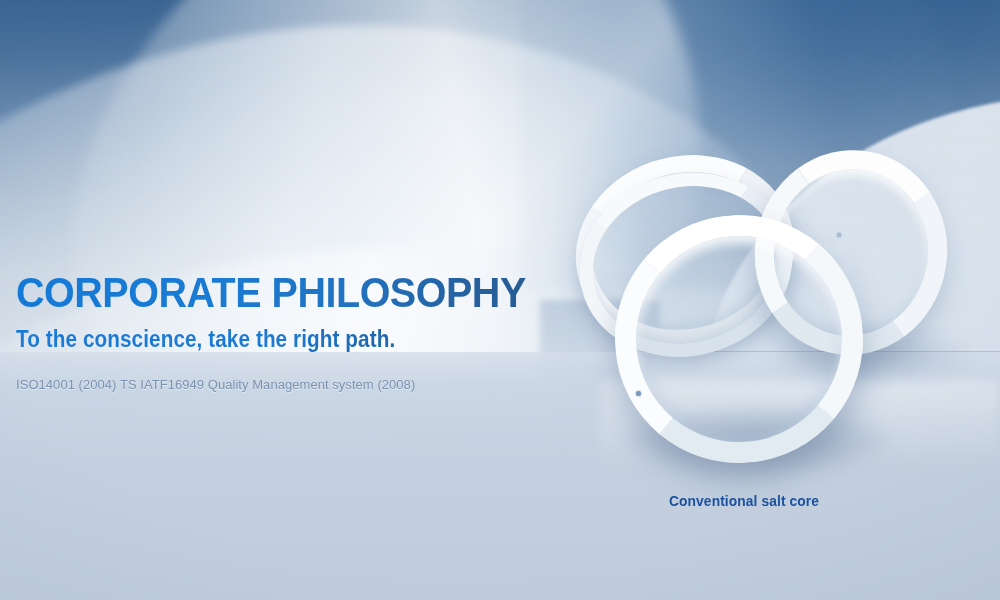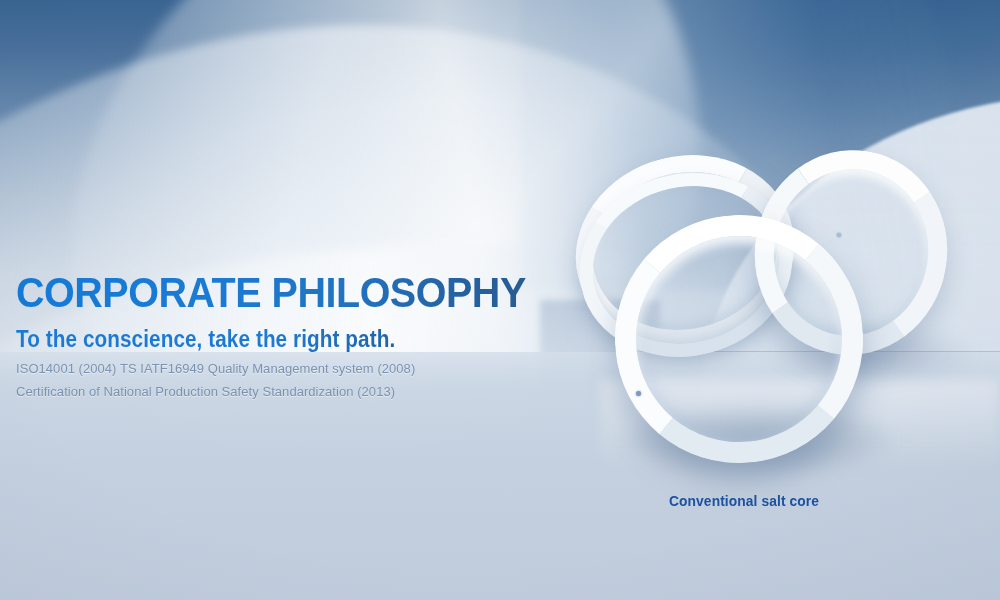--- a/index.html
+++ b/index.html
@@ -262,7 +262,7 @@
     -webkit-text-fill-color:transparent;
   }
 
-  #certifications { margin-top:4px; }
+  #certifications { margin-top:20px; }
   .cert-line {
     font-size:13px;
     line-height:23px;

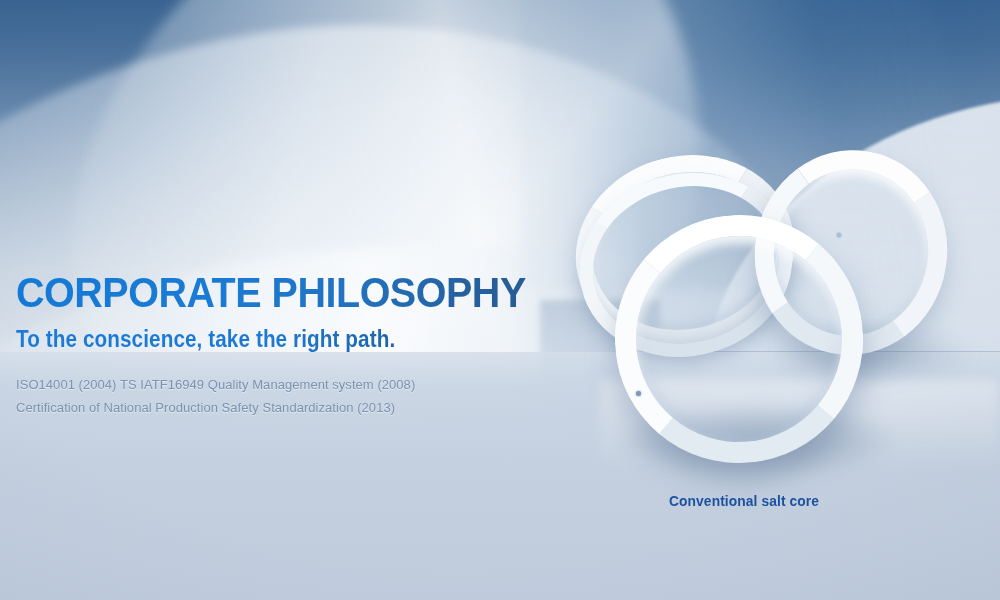--- a/index.html
+++ b/index.html
@@ -325,7 +325,6 @@
 
     <div id="certifications">
       <div class="cert-line">ISO14001 (2004)  TS IATF16949 Quality Management system (2008)</div>
-      <div class="cert-line">Certification of National Production Safety Standardization (2013)</div>
     </div>
   </div>
 

